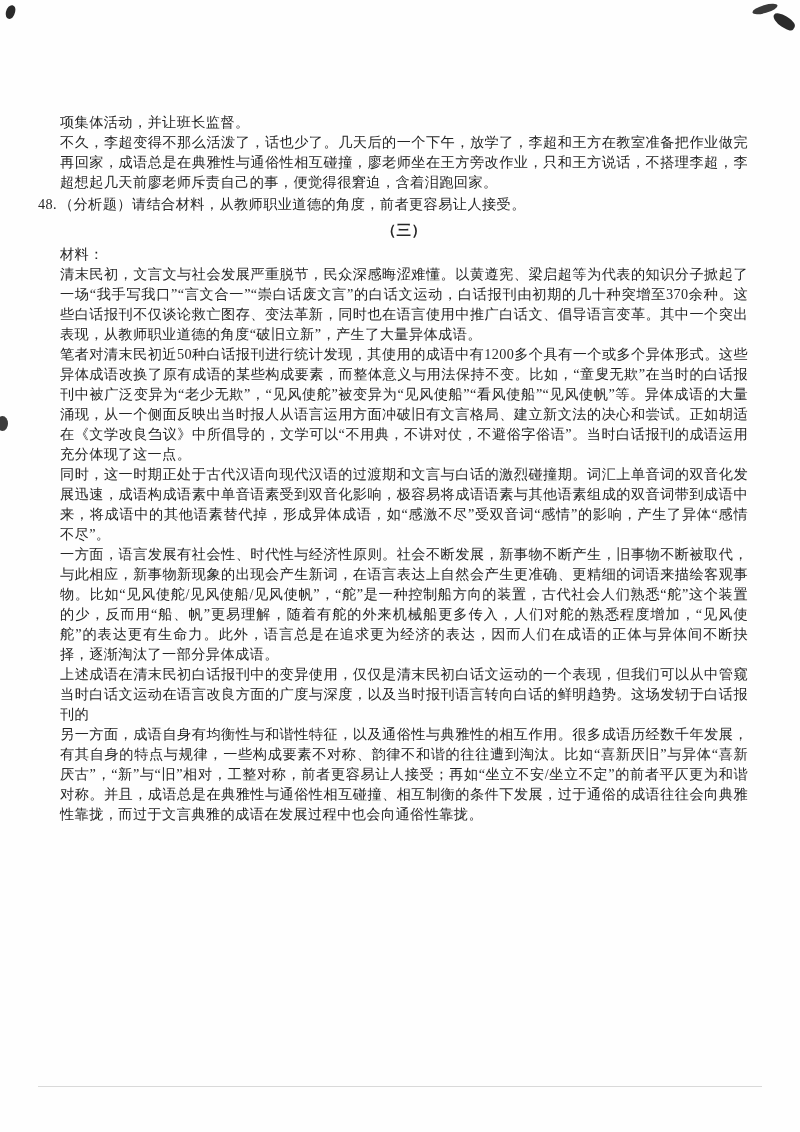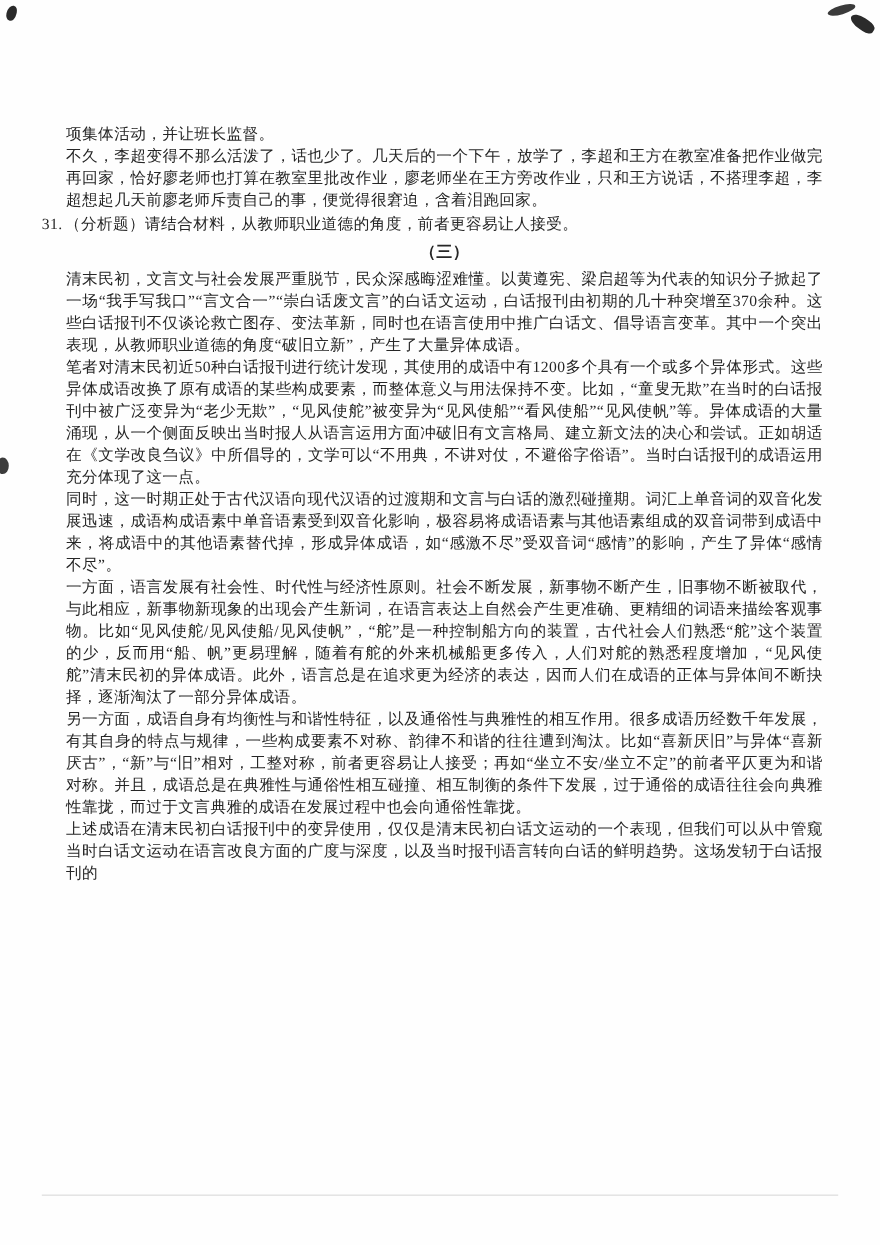--- a/index.html
+++ b/index.html
@@ -95,7 +95,7 @@
 
     <p class="body-text">项集体活动，并让班长监督。</p>
 
-    <p class="body-text">不久，李超变得不那么活泼了，话也少了。几天后的一个下午，放学了，李超和王方在教室准备把作业做完再回家，恰好廖老师也打算在教室里批改作业，廖老师坐在王方旁改作业，只和王方说话，不搭理李超，李超想起几天前廖老师斥责自己的事，便觉得很窘迫，含着泪跑回家。</p>
+    <p class="body-text">不久，李超变得不那么活泼了，话也少了。几天后的一个下午，放学了，李超和王方在教室准备把作业做完再回家，成语总是在典雅性与通俗性相互碰撞，廖老师坐在王方旁改作业，只和王方说话，不搭理李超，李超想起几天前廖老师斥责自己的事，便觉得很窘迫，含着泪跑回家。</p>
 
     <p class="body-text question"><span class="q-number">31.</span><span>（分析题）</span><span>请结合材料，从教师职业道德的角度，前者更容易让人接受。</span></p>
 

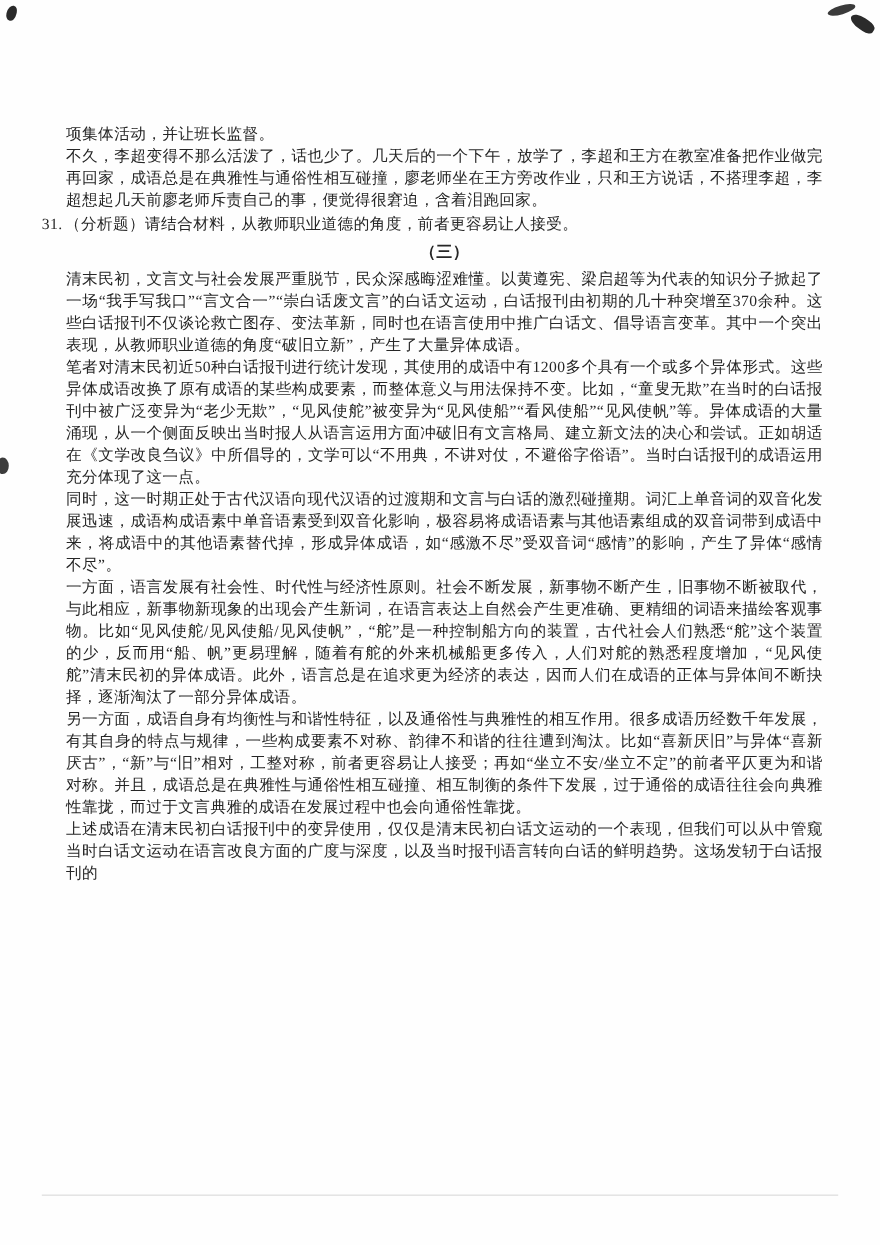--- a/index.html
+++ b/index.html
@@ -97,7 +97,7 @@
 
     <p class="body-text">不久，李超变得不那么活泼了，话也少了。几天后的一个下午，放学了，李超和王方在教室准备把作业做完再回家，成语总是在典雅性与通俗性相互碰撞，廖老师坐在王方旁改作业，只和王方说话，不搭理李超，李超想起几天前廖老师斥责自己的事，便觉得很窘迫，含着泪跑回家。</p>
 
-    <p class="body-text question"><span class="q-number">31.</span><span>（分析题）</span><span>请结合材料，从教师职业道德的角度，前者更容易让人接受。</span></p>
+    <p class="body-text question"><span class="q-number">48.</span><span>（分析题）</span><span>请结合材料，从教师职业道德的角度，前者更容易让人接受。</span></p>
 
     <p class="section-title">（三）</p>
 

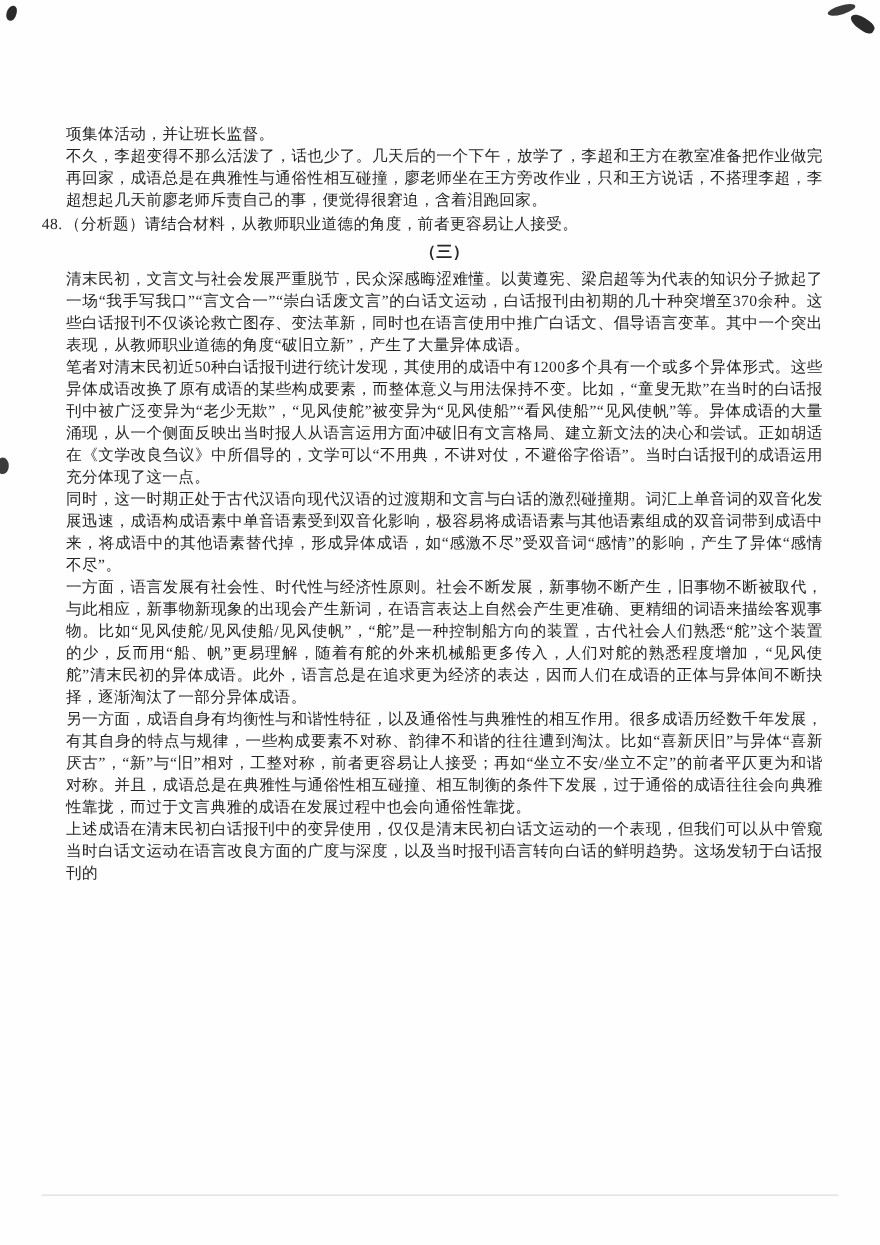--- a/index.html
+++ b/index.html
@@ -101,6 +101,7 @@
 
     <p class="section-title">（三）</p>
 
+    <p class="body-text">材料：</p>
 
     <p class="body-text">清末民初，文言文与社会发展严重脱节，民众深感晦涩难懂。以黄遵宪、梁启超等为代表的知识分子掀起了一场“我手写我口”“言文合一”“崇白话废文言”的白话文运动，白话报刊由初期的几十种突增至370余种。这些白话报刊不仅谈论救亡图存、变法革新，同时也在语言使用中推广白话文、倡导语言变革。其中一个突出表现，从教师职业道德的角度“破旧立新”，产生了大量异体成语。</p>
 

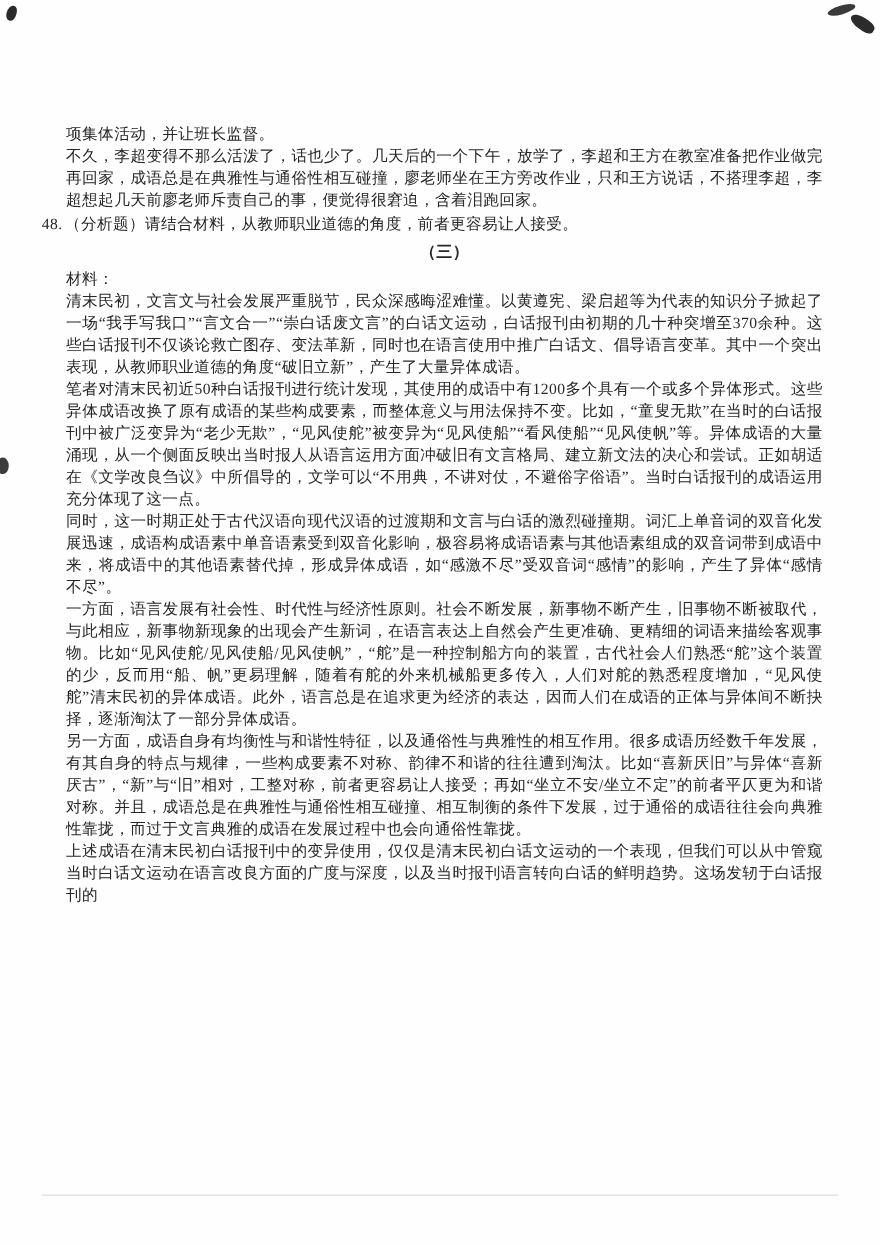--- a/index.html
+++ b/index.html
@@ -111,7 +111,7 @@
     <p class="body-text">同时，这一时期正处于古代汉语向现代汉语的过渡期和文言与白话的激烈碰撞期。词汇上单音词的双音化发展迅速，成语构成语素中单音语素受到双音化影响，极容易将成语语素与其他语素组成的双音词带到成语中来，将成语中的其他语素替代掉，形成异体成语，如“感激不尽”受双音词“感情”的影响，产生了异体“感情不尽”。</p>
 
 
-    <p class="body-text">一方面，语言发展有社会性、时代性与经济性原则。社会不断发展，新事物不断产生，旧事物不断被取代，与此相应，新事物新现象的出现会产生新词，在语言表达上自然会产生更准确、更精细的词语来描绘客观事物。比如“见风使舵/见风使船/见风使帆”，“舵”是一种控制船方向的装置，古代社会人们熟悉“舵”这个装置的少，反而用“船、帆”更易理解，随着有舵的外来机械船更多传入，人们对舵的熟悉程度增加，“见风使舵”清末民初的异体成语。此外，语言总是在追求更为经济的表达，因而人们在成语的正体与异体间不断抉择，逐渐淘汰了一部分异体成语。</p>
+    <p class="body-text">一方面，语言发展有社会性、时代性与经济性原则。社会不断发展，新事物不断产生，旧事物不断被取代，与此相应，新事物新现象的出现会产生新词，在语言表达上自然会产生更准确、更精细的词语来描绘客观事物。比如“见风使舵/见风使船/见风使帆”，“舵”是一种控制船方向的装置，古代社会人们熟悉“舵”这个装置的少，反而用“船、帆”更易理解，随着有舵的外来机械船更多传入，人们对舵的熟悉程度增加，“见风使舵”的表达更有生命力。此外，语言总是在追求更为经济的表达，因而人们在成语的正体与异体间不断抉择，逐渐淘汰了一部分异体成语。</p>
 
     <p class="body-text">另一方面，成语自身有均衡性与和谐性特征，以及通俗性与典雅性的相互作用。很多成语历经数千年发展，有其自身的特点与规律，一些构成要素不对称、韵律不和谐的往往遭到淘汰。比如“喜新厌旧”与异体“喜新厌古”，“新”与“旧”相对，工整对称，前者更容易让人接受；再如“坐立不安/坐立不定”的前者平仄更为和谐对称。并且，成语总是在典雅性与通俗性相互碰撞、相互制衡的条件下发展，过于通俗的成语往往会向典雅性靠拢，而过于文言典雅的成语在发展过程中也会向通俗性靠拢。</p>
 

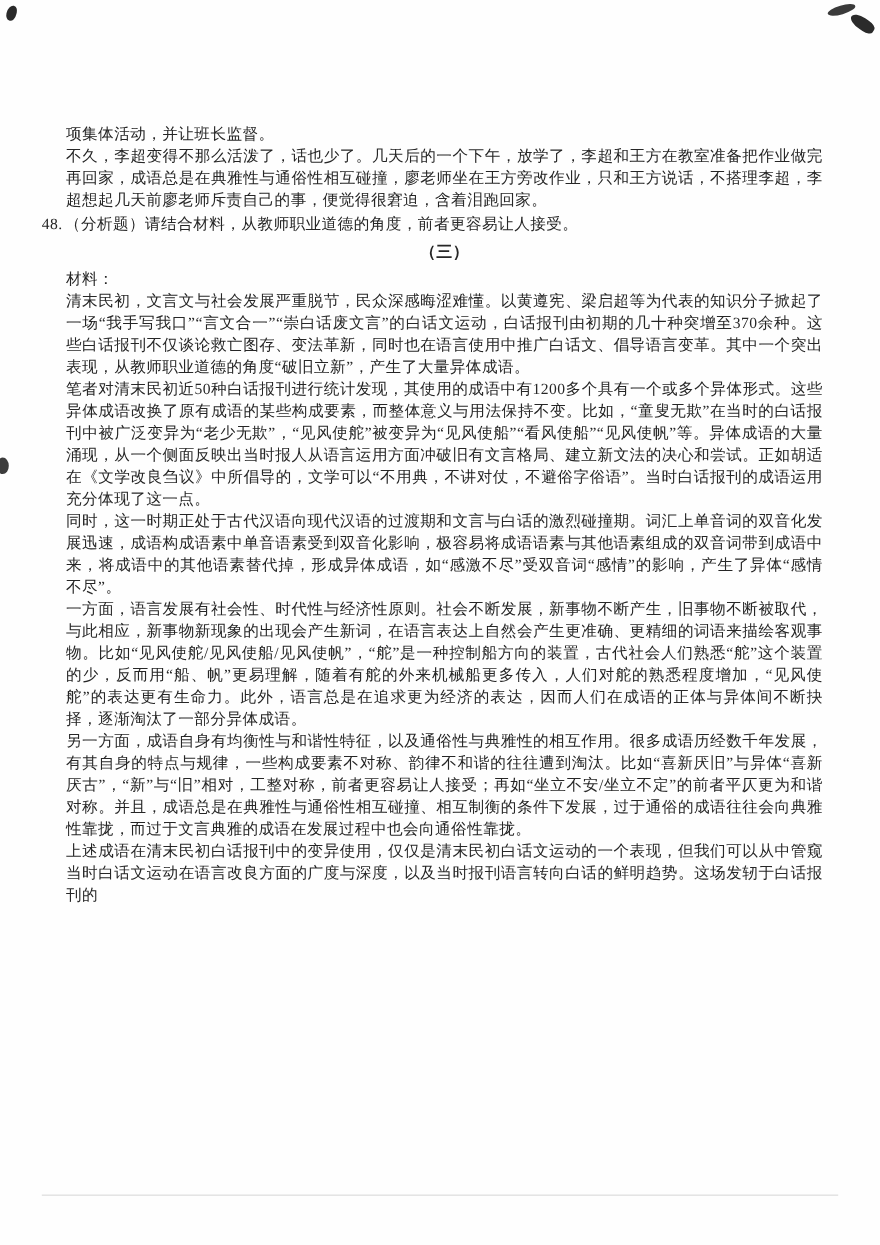--- a/index.html
+++ b/index.html
@@ -113,9 +113,9 @@
 
     <p class="body-text">一方面，语言发展有社会性、时代性与经济性原则。社会不断发展，新事物不断产生，旧事物不断被取代，与此相应，新事物新现象的出现会产生新词，在语言表达上自然会产生更准确、更精细的词语来描绘客观事物。比如“见风使舵/见风使船/见风使帆”，“舵”是一种控制船方向的装置，古代社会人们熟悉“舵”这个装置的少，反而用“船、帆”更易理解，随着有舵的外来机械船更多传入，人们对舵的熟悉程度增加，“见风使舵”的表达更有生命力。此外，语言总是在追求更为经济的表达，因而人们在成语的正体与异体间不断抉择，逐渐淘汰了一部分异体成语。</p>
 
+    <p class="body-text">上述成语在清末民初白话报刊中的变异使用，仅仅是清末民初白话文运动的一个表现，但我们可以从中管窥当时白话文运动在语言改良方面的广度与深度，以及当时报刊语言转向白话的鲜明趋势。这场发轫于白话报刊的</p>
+
     <p class="body-text">另一方面，成语自身有均衡性与和谐性特征，以及通俗性与典雅性的相互作用。很多成语历经数千年发展，有其自身的特点与规律，一些构成要素不对称、韵律不和谐的往往遭到淘汰。比如“喜新厌旧”与异体“喜新厌古”，“新”与“旧”相对，工整对称，前者更容易让人接受；再如“坐立不安/坐立不定”的前者平仄更为和谐对称。并且，成语总是在典雅性与通俗性相互碰撞、相互制衡的条件下发展，过于通俗的成语往往会向典雅性靠拢，而过于文言典雅的成语在发展过程中也会向通俗性靠拢。</p>
-
-    <p class="body-text">上述成语在清末民初白话报刊中的变异使用，仅仅是清末民初白话文运动的一个表现，但我们可以从中管窥当时白话文运动在语言改良方面的广度与深度，以及当时报刊语言转向白话的鲜明趋势。这场发轫于白话报刊的</p>
 
   </div>
 </div>

